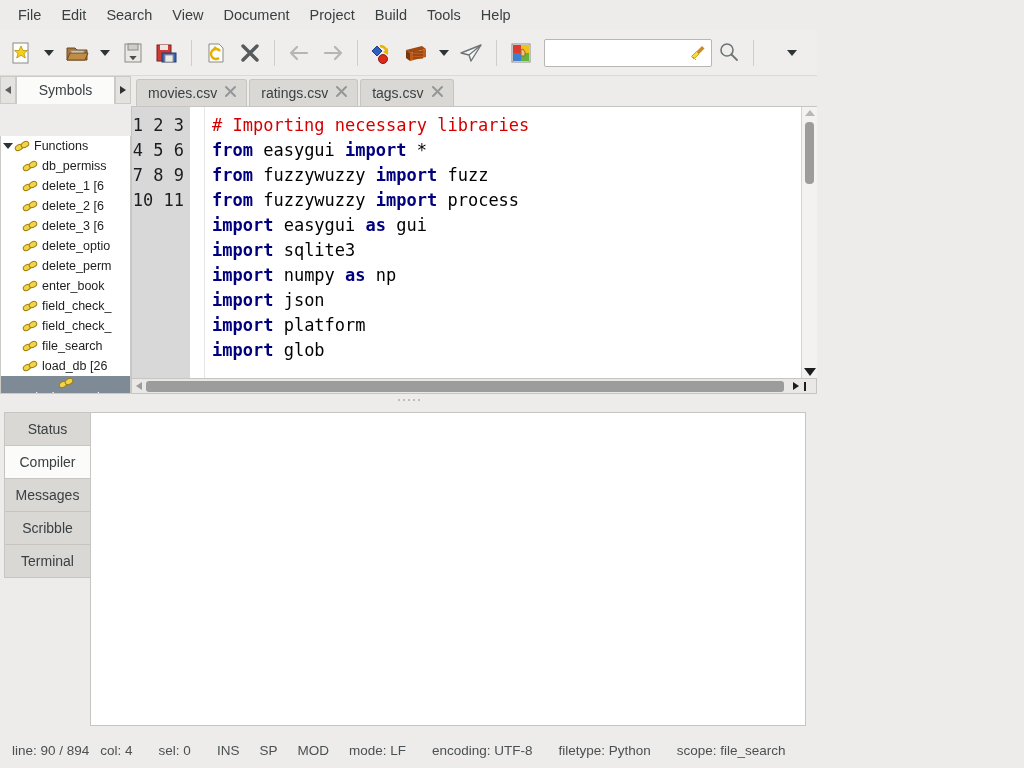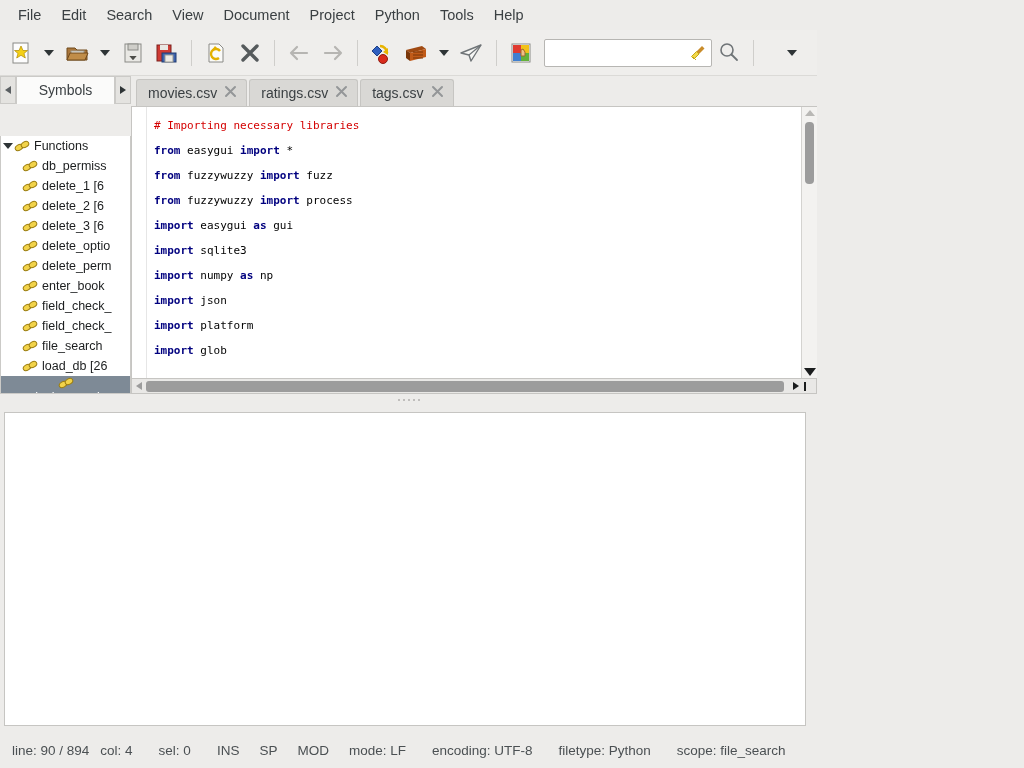--- a/index.html
+++ b/index.html
@@ -114,7 +114,7 @@
     <div class="menu-item">View</div>
     <div class="menu-item">Document</div>
     <div class="menu-item">Project</div>
-    <div class="menu-item">Python</div>
+    <div class="menu-item">Build</div>
     <div class="menu-item">Tools</div>
     <div class="menu-item">Help</div>
   </div>

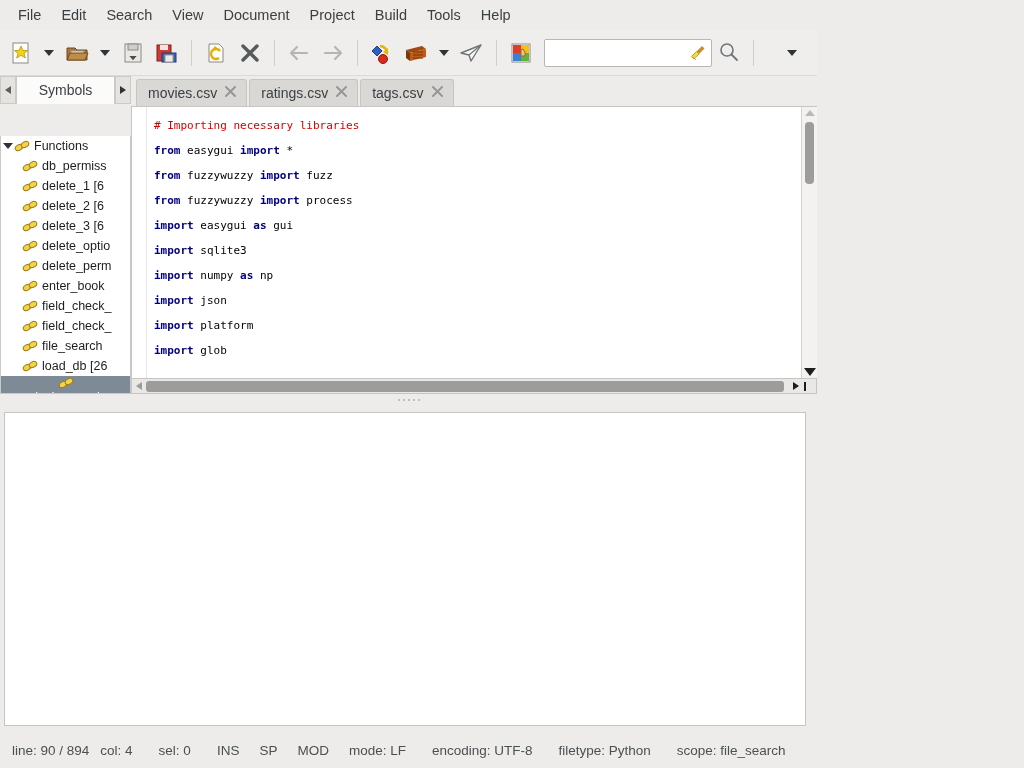--- a/index.html
+++ b/index.html
@@ -417,6 +417,17 @@
           </div>
         <div class="editor-body">
           <div class="code-area">
+            <div class="gutter" id="gutter">1
+2
+3
+4
+5
+6
+7
+8
+9
+10
+11</div>
             <div class="marker-col"></div>
             <div class="code" id="code"><span class="cm"># Importing necessary libraries</span>
 <span class="k">from</span><span class="op"> easygui </span><span class="k">import</span><span class="op"> *</span>

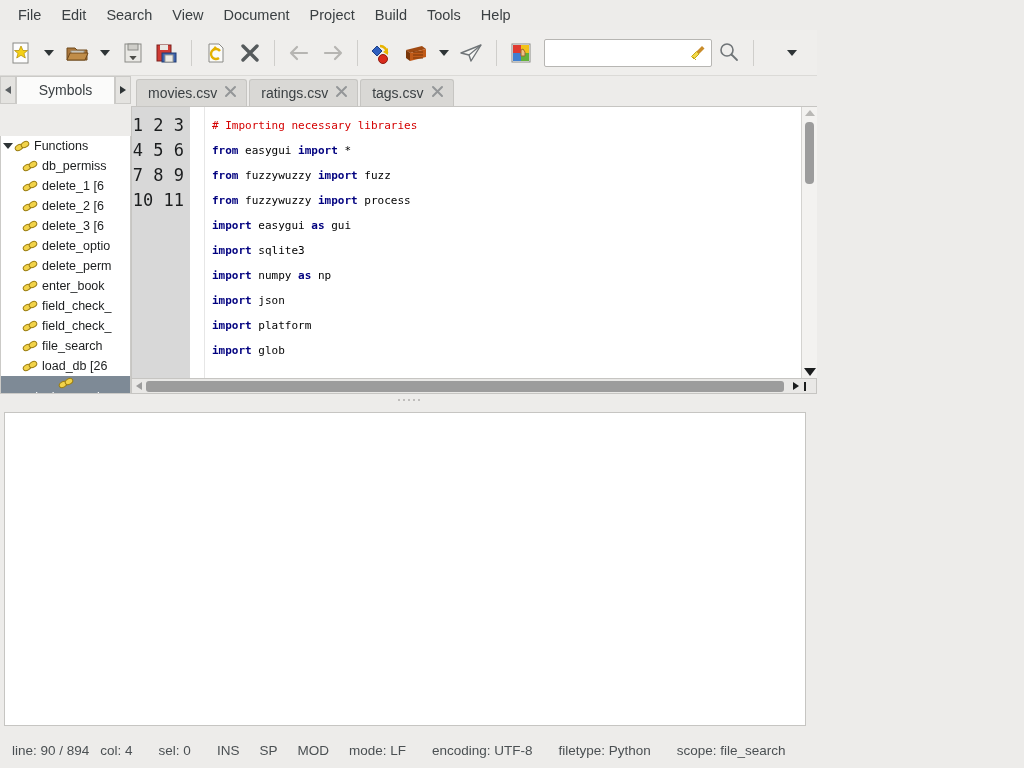--- a/index.html
+++ b/index.html
@@ -69,7 +69,7 @@
   .code-area { flex: 1 1 auto; display: flex; min-width: 0; overflow: hidden; }
   .gutter { background: #d8d8d8; color: #1b1d1e; font-family: "DejaVu Sans Mono", monospace; font-size: 17px; line-height: 25px; text-align: right; padding: 6px 6px 0 0; width: 58px; box-sizing: border-box; flex: 0 0 auto; user-select: none; }
   .marker-col { width: 14px; background: #fff; border-right: 1px solid #e6e6e6; flex: 0 0 auto; }
-  .code { flex: 1 1 auto; padding: 6px 0 0 7px; font-family: "DejaVu Sans Mono", monospace; font-size: 11px; line-height: 25px; color: #000; white-space: pre; overflow: hidden; }
+  .code { flex: 1 1 auto; padding: 6px 0 0 7px; font-family: "DejaVu Sans Mono", monospace; font-size: 17px; line-height: 25px; color: #000; white-space: pre; overflow: hidden; }
   .k { color: #00007f; font-weight: bold; }
   .cm { color: #d40000; }
   .op { color: #000; }

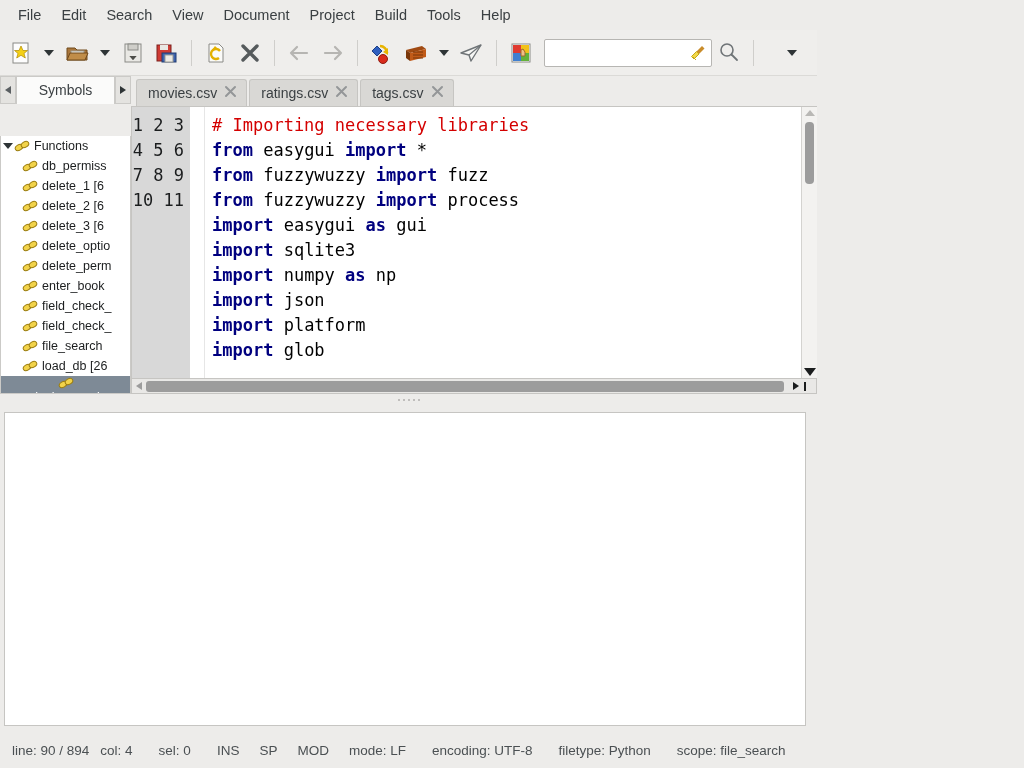--- a/index.html
+++ b/index.html
@@ -475,6 +475,13 @@
     </div>
 
     <div class="lower">
+      <div class="msg-tabs" id="msg-tabs">
+          <div class="msg-tab">Status</div>
+          <div class="msg-tab active">Compiler</div>
+          <div class="msg-tab">Messages</div>
+          <div class="msg-tab">Scribble</div>
+          <div class="msg-tab">Terminal</div>
+        </div>
       <div class="msg-view"></div>
     </div>
   </div>

